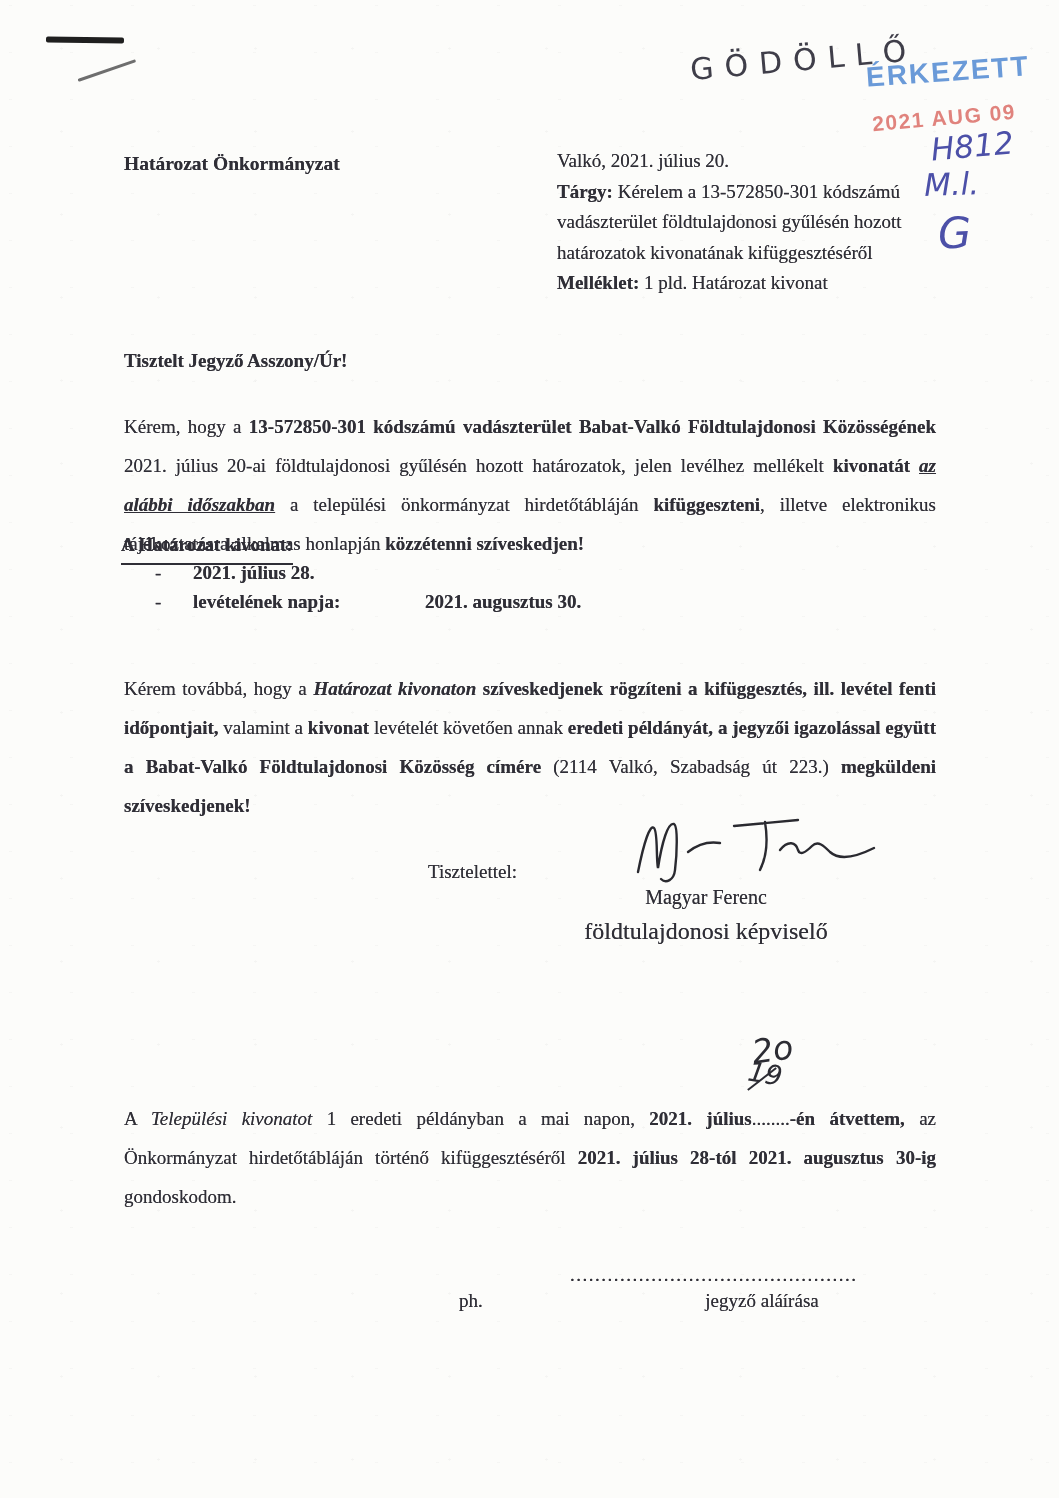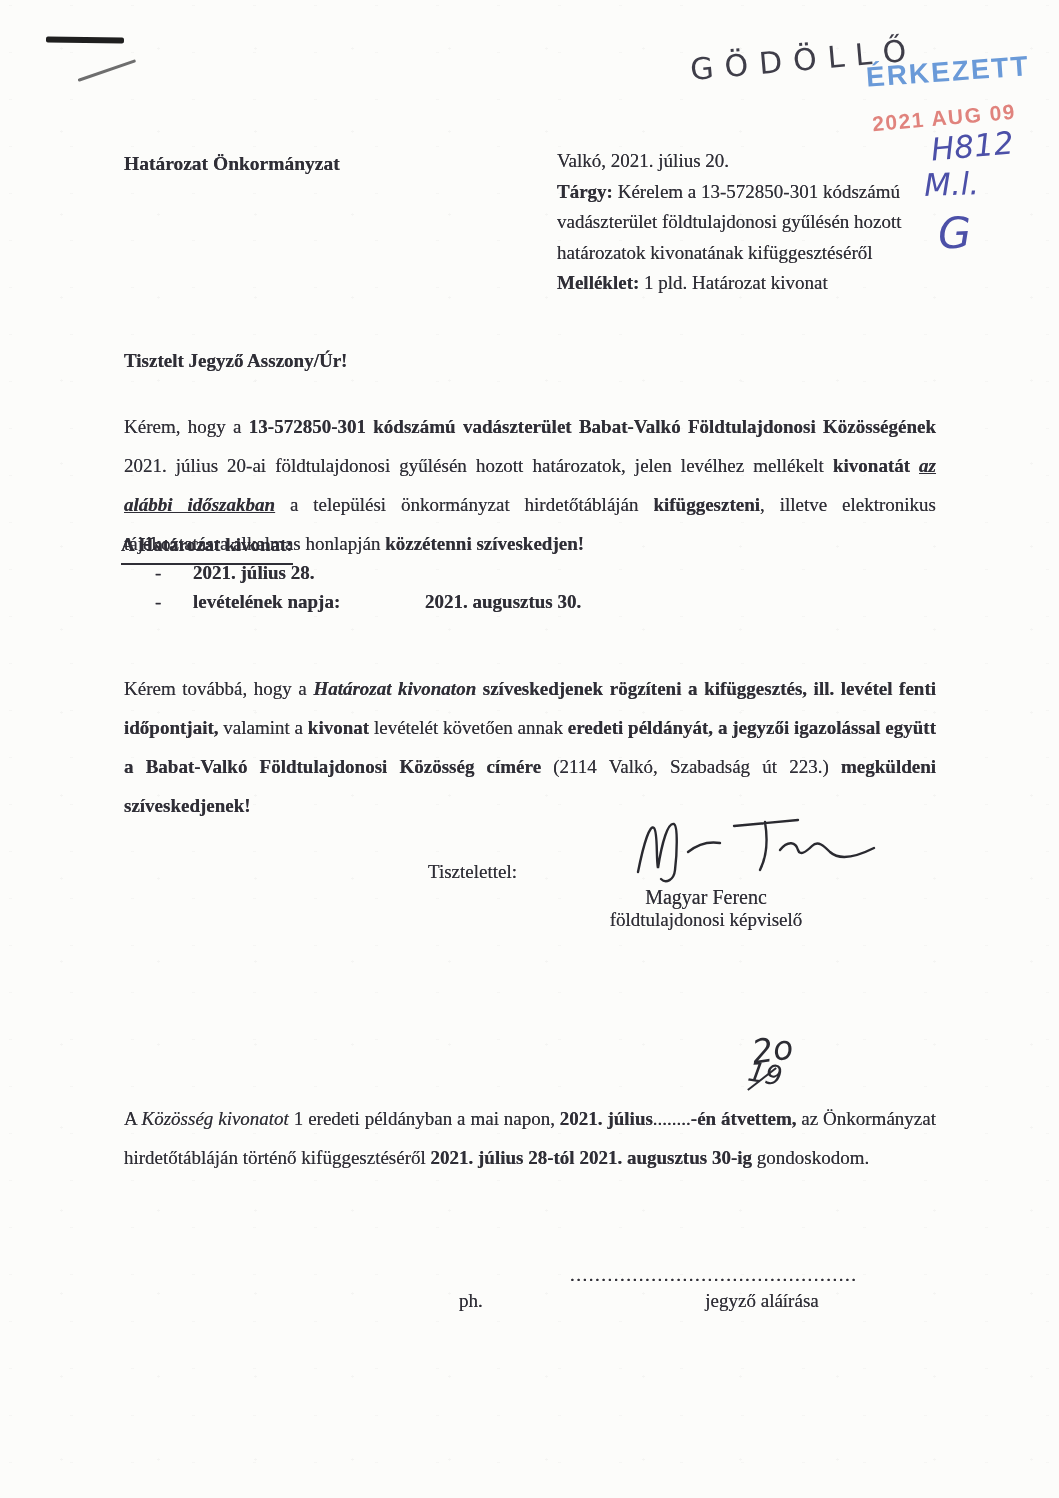--- a/index.html
+++ b/index.html
@@ -57,7 +57,7 @@
   .sig-svg { left:630px; top:814px; }
   .signer { left:546px; top:886px; width:320px; text-align:center; }
   .signer-name { font-size:20px; font-weight:normal; }
-  .signer-title { font-size:19px; margin-top:0; }
+  .signer-title { font-size:24px; margin-top:9px; }
 
   .handink { font-family:"DejaVu Sans", sans-serif; font-style:italic; color:#2c2c33; }
   .day-new { left:752px; top:1030px; font-size:33px; transform:rotate(-8deg); }

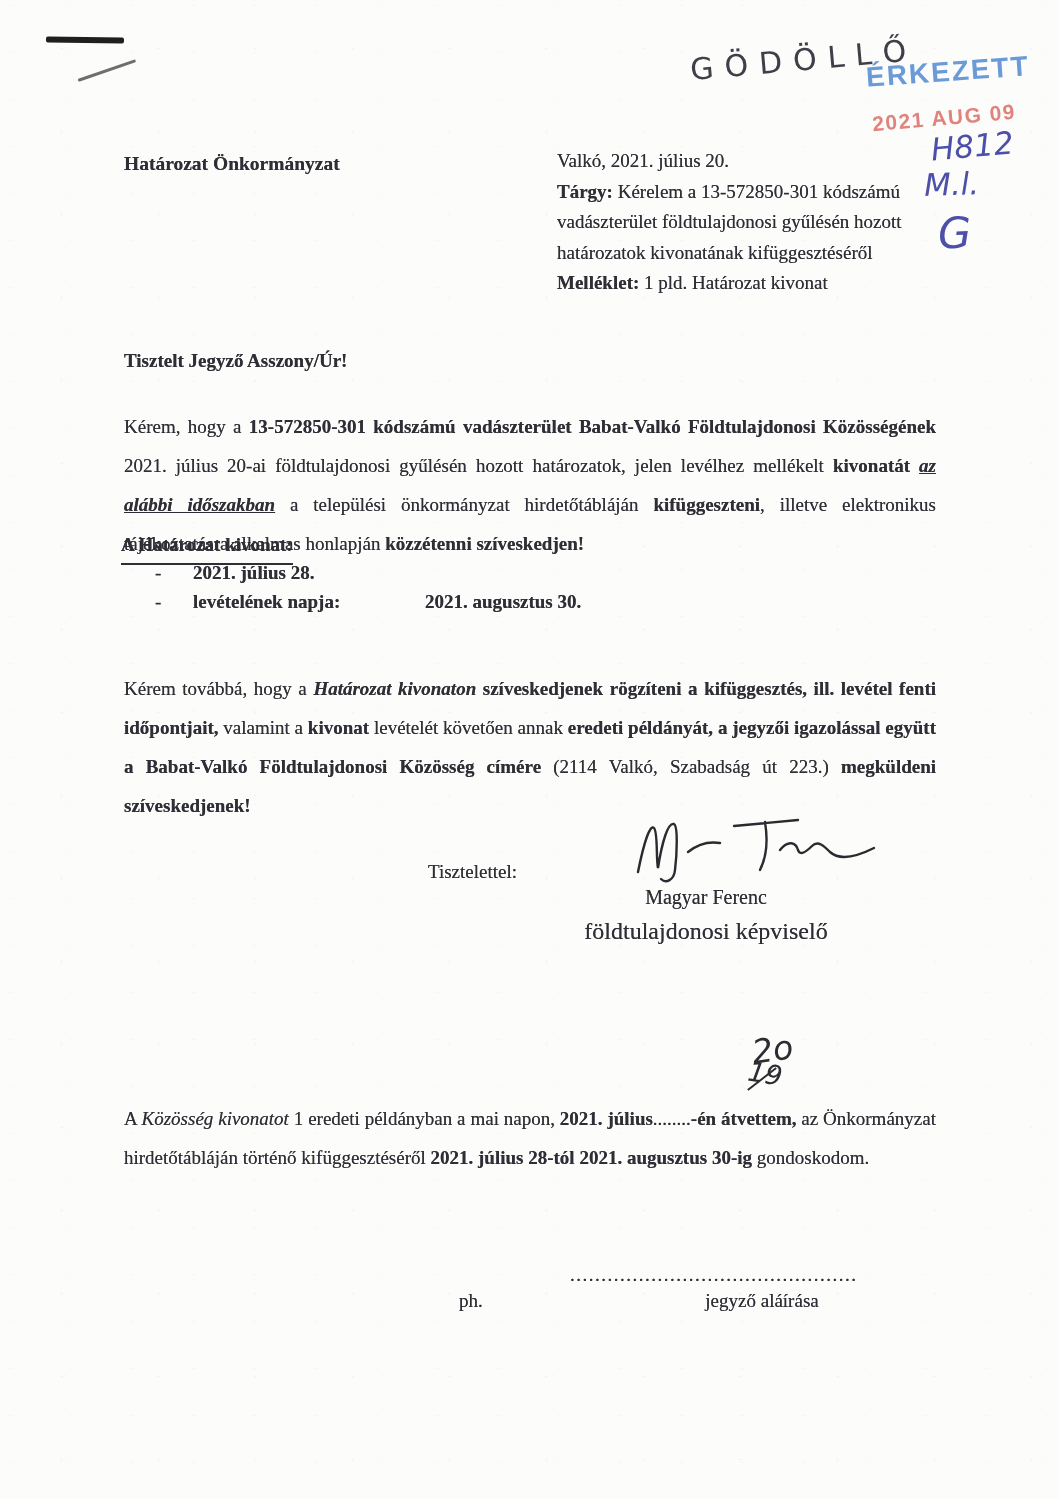--- a/index.html
+++ b/index.html
@@ -128,7 +128,7 @@
   <div class="abs handink day-old">19</div>
   <div class="abs day-strike"></div>
 
-  <p class="abs para p3 ink"><span>A </span><span class="i">Közösség kivonatot</span><span> 1 eredeti példányban a mai napon, </span><span class="b">2021. július</span><span>........</span><span class="b">-én átvettem,</span><span> az Önkormányzat hirdetőtábláján történő kifüggesztéséről </span><span class="b">2021. július 28-tól 2021. augusztus 30-ig</span><span> gondoskodom.</span></p>
+  <p class="abs para p3 ink"><span>A </span><span class="i">Települési kivonatot</span><span> 1 eredeti példányban a mai napon, </span><span class="b">2021. július</span><span>........</span><span class="b">-én átvettem,</span><span> az Önkormányzat hirdetőtábláján történő kifüggesztéséről </span><span class="b">2021. július 28-tól 2021. augusztus 30-ig</span><span> gondoskodom.</span></p>
 
   <div class="abs ph ink">ph.</div>
   <div class="abs dots ink">..............................................</div>

